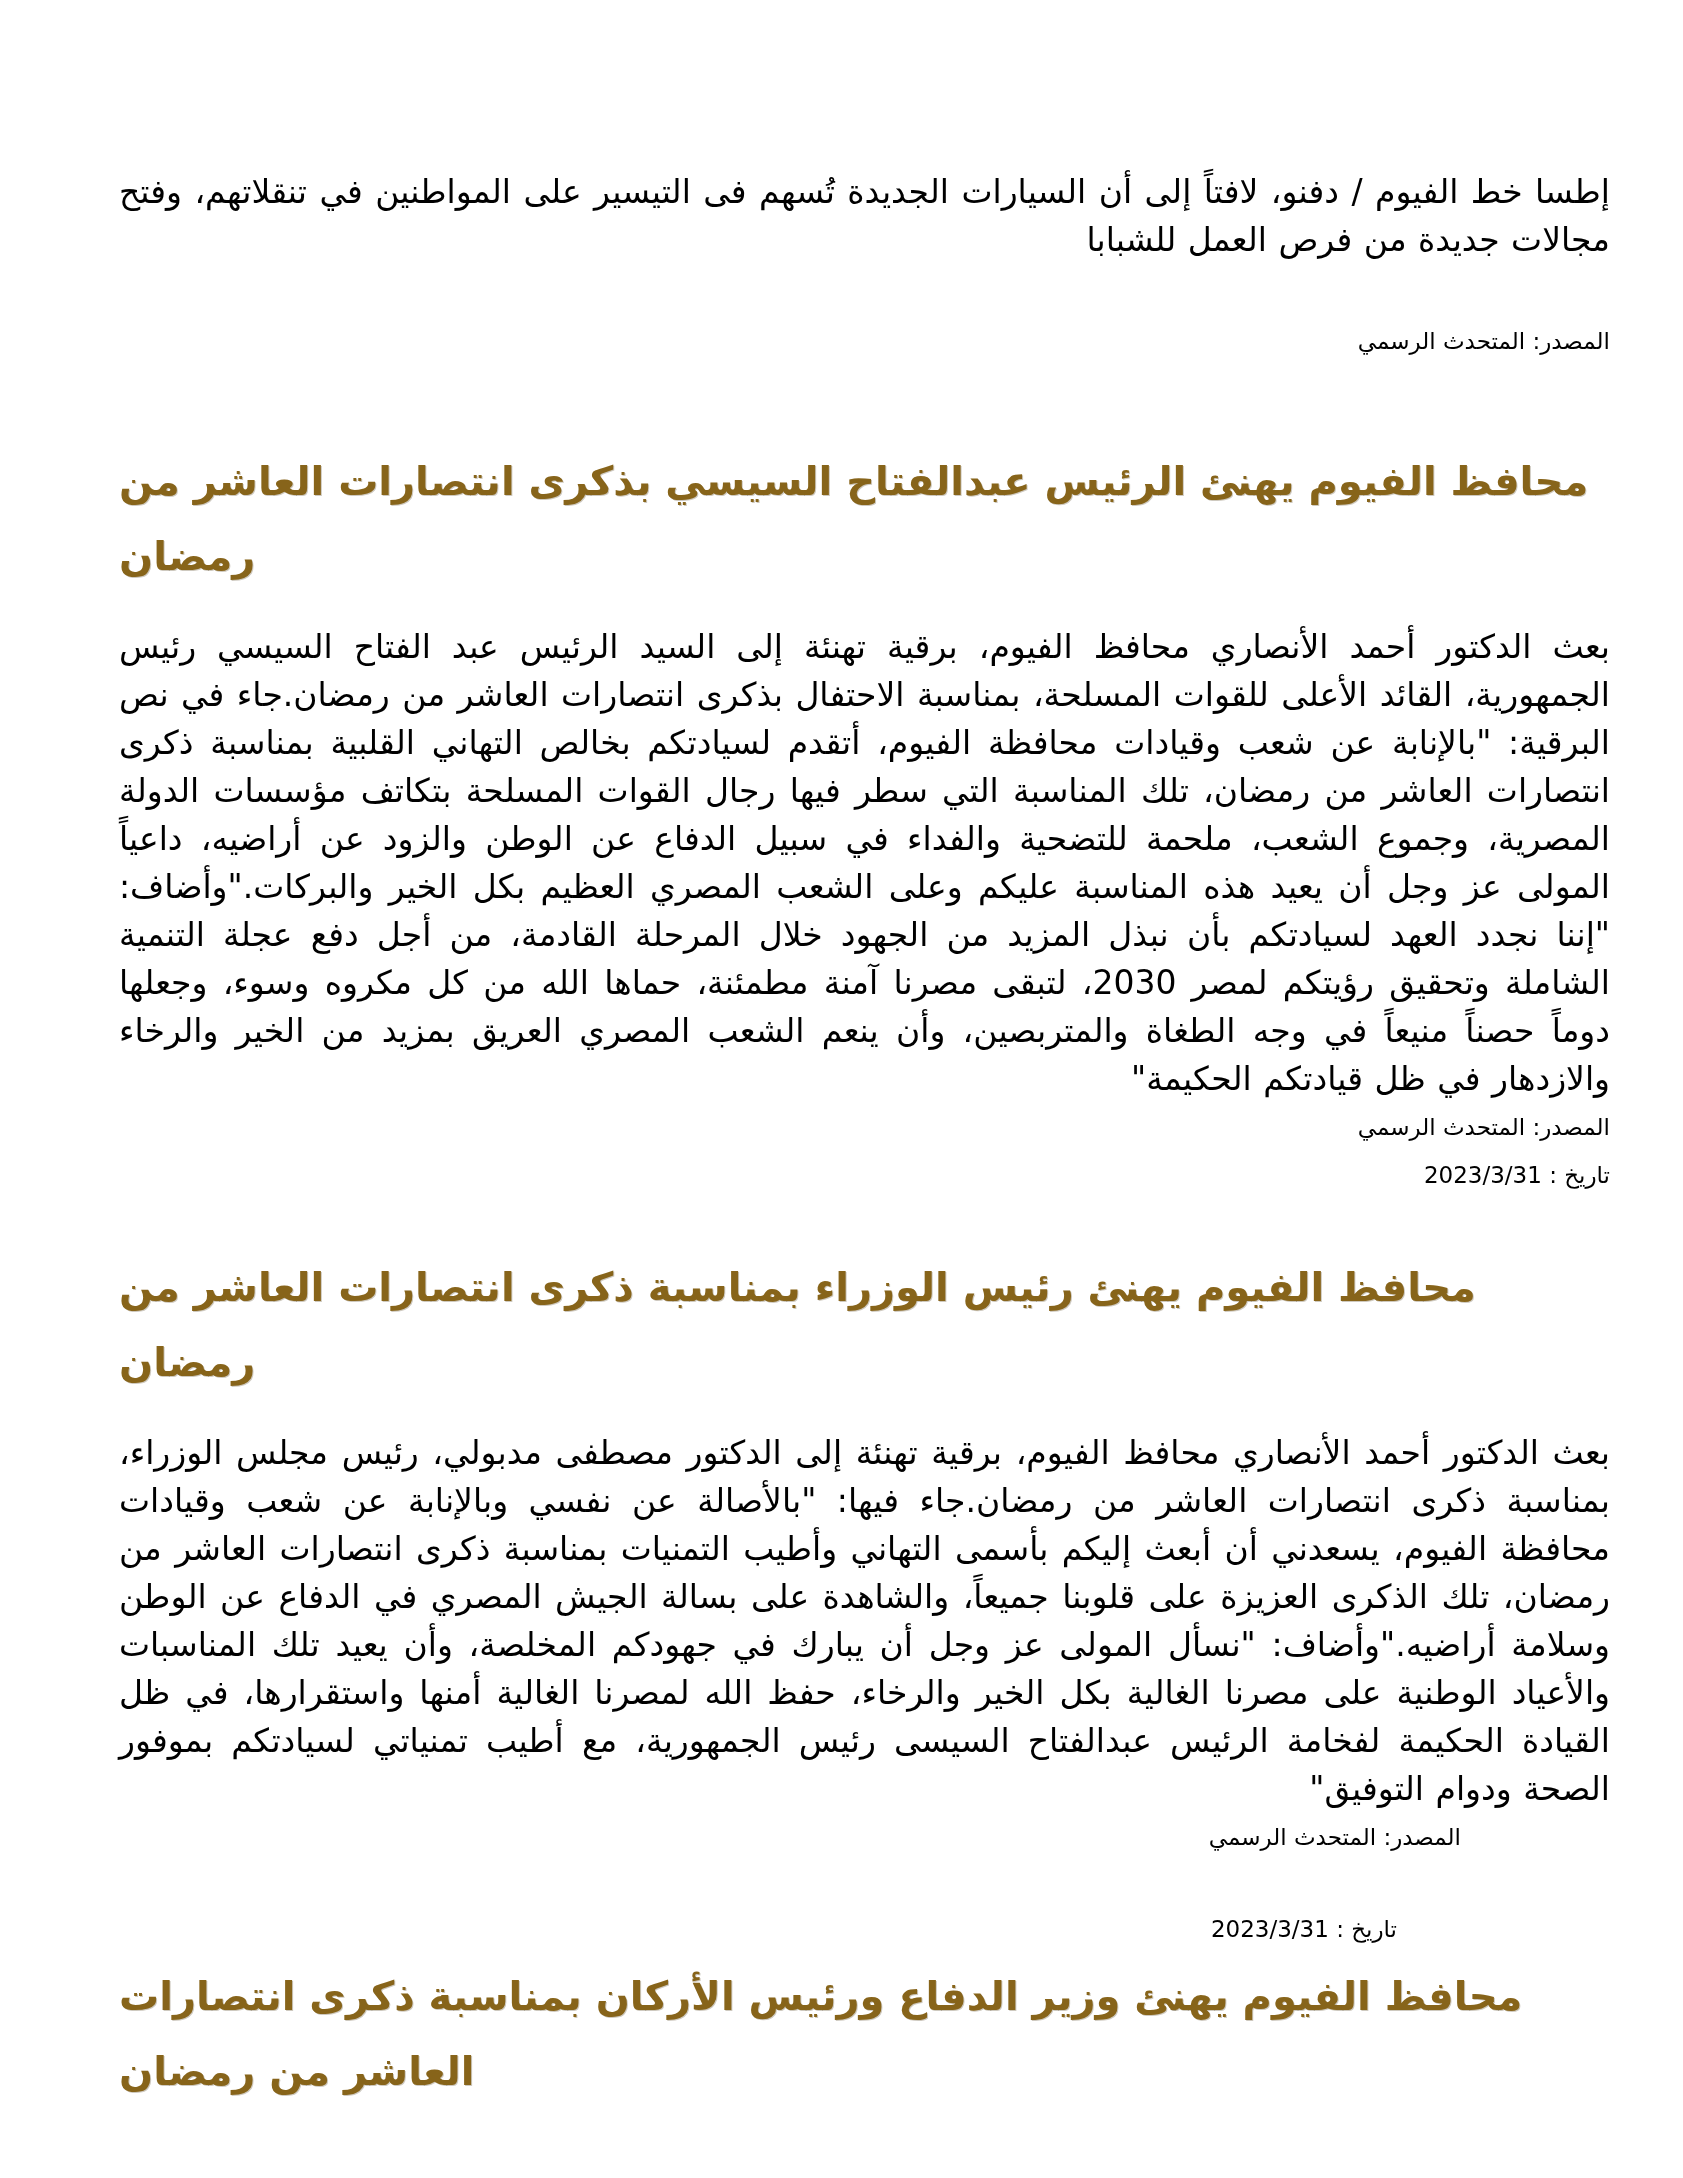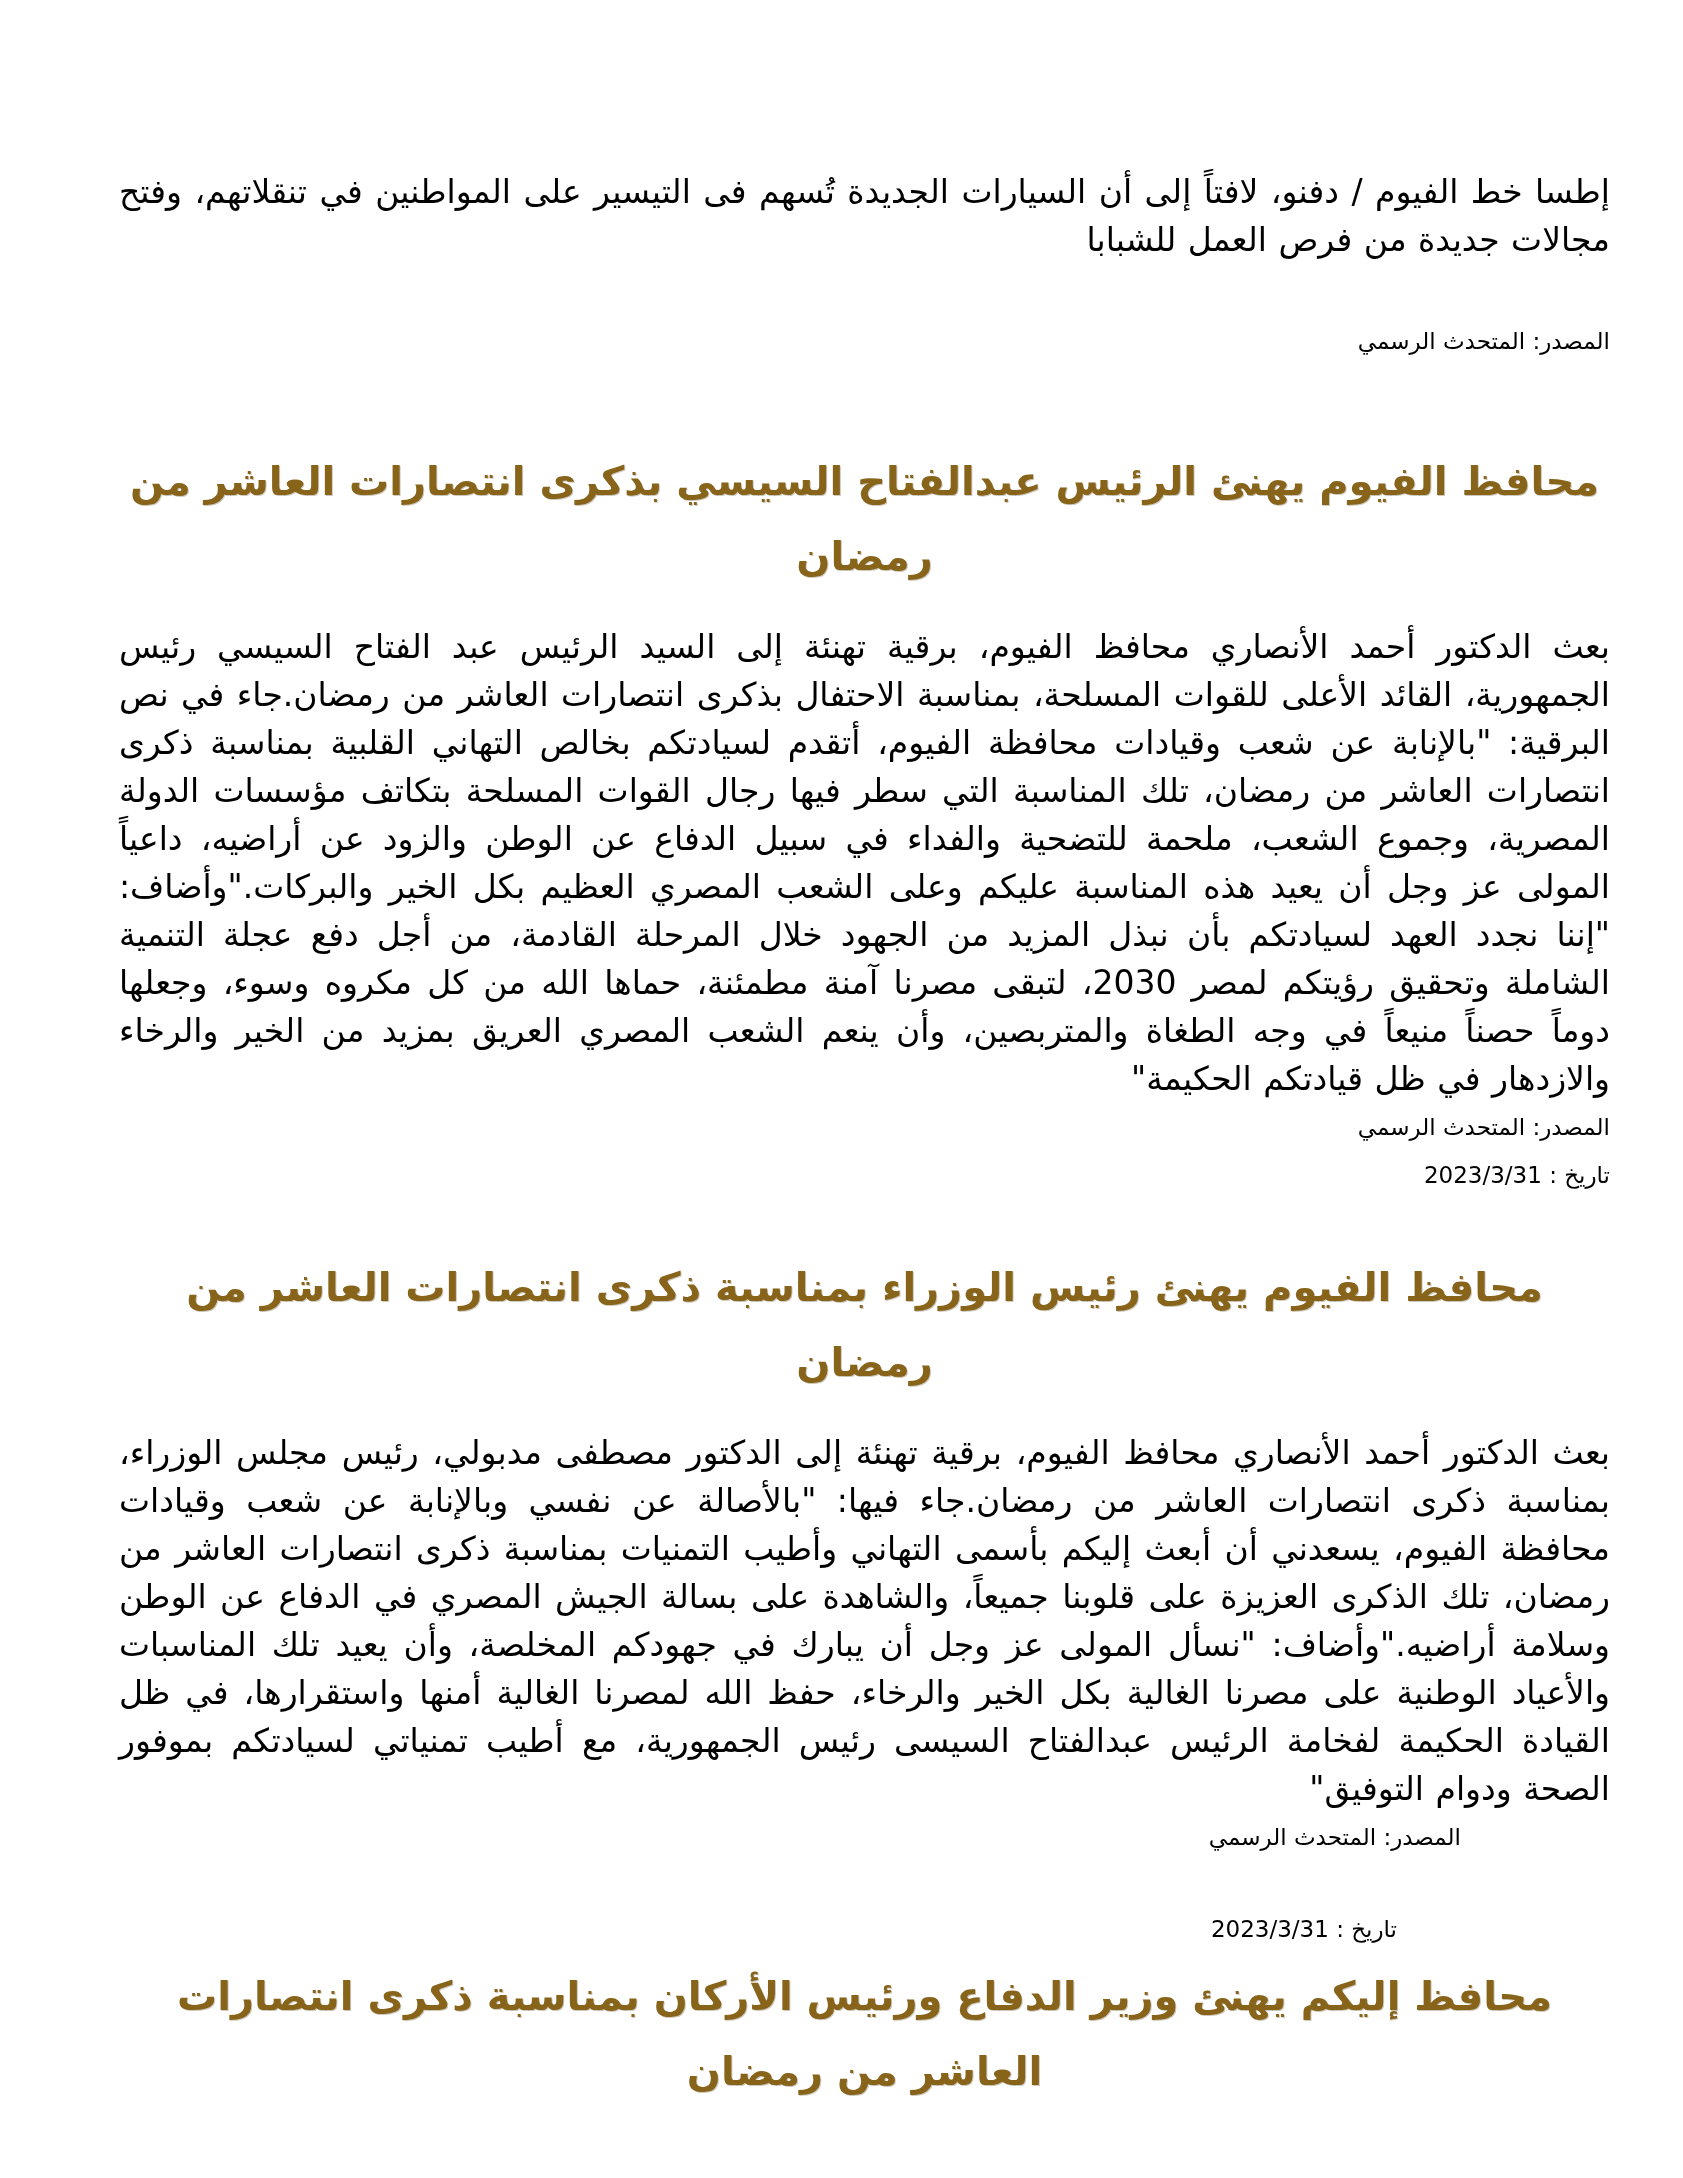--- a/index.html
+++ b/index.html
@@ -41,7 +41,7 @@
     font-size: 40px;
     font-weight: bold;
     line-height: 75px;
-    text-align: center;
+    text-align: left;
     color: var(--heading-color, #87641a);
     text-shadow: 1px 1px 0 rgba(60,40,0,0.25);
   }

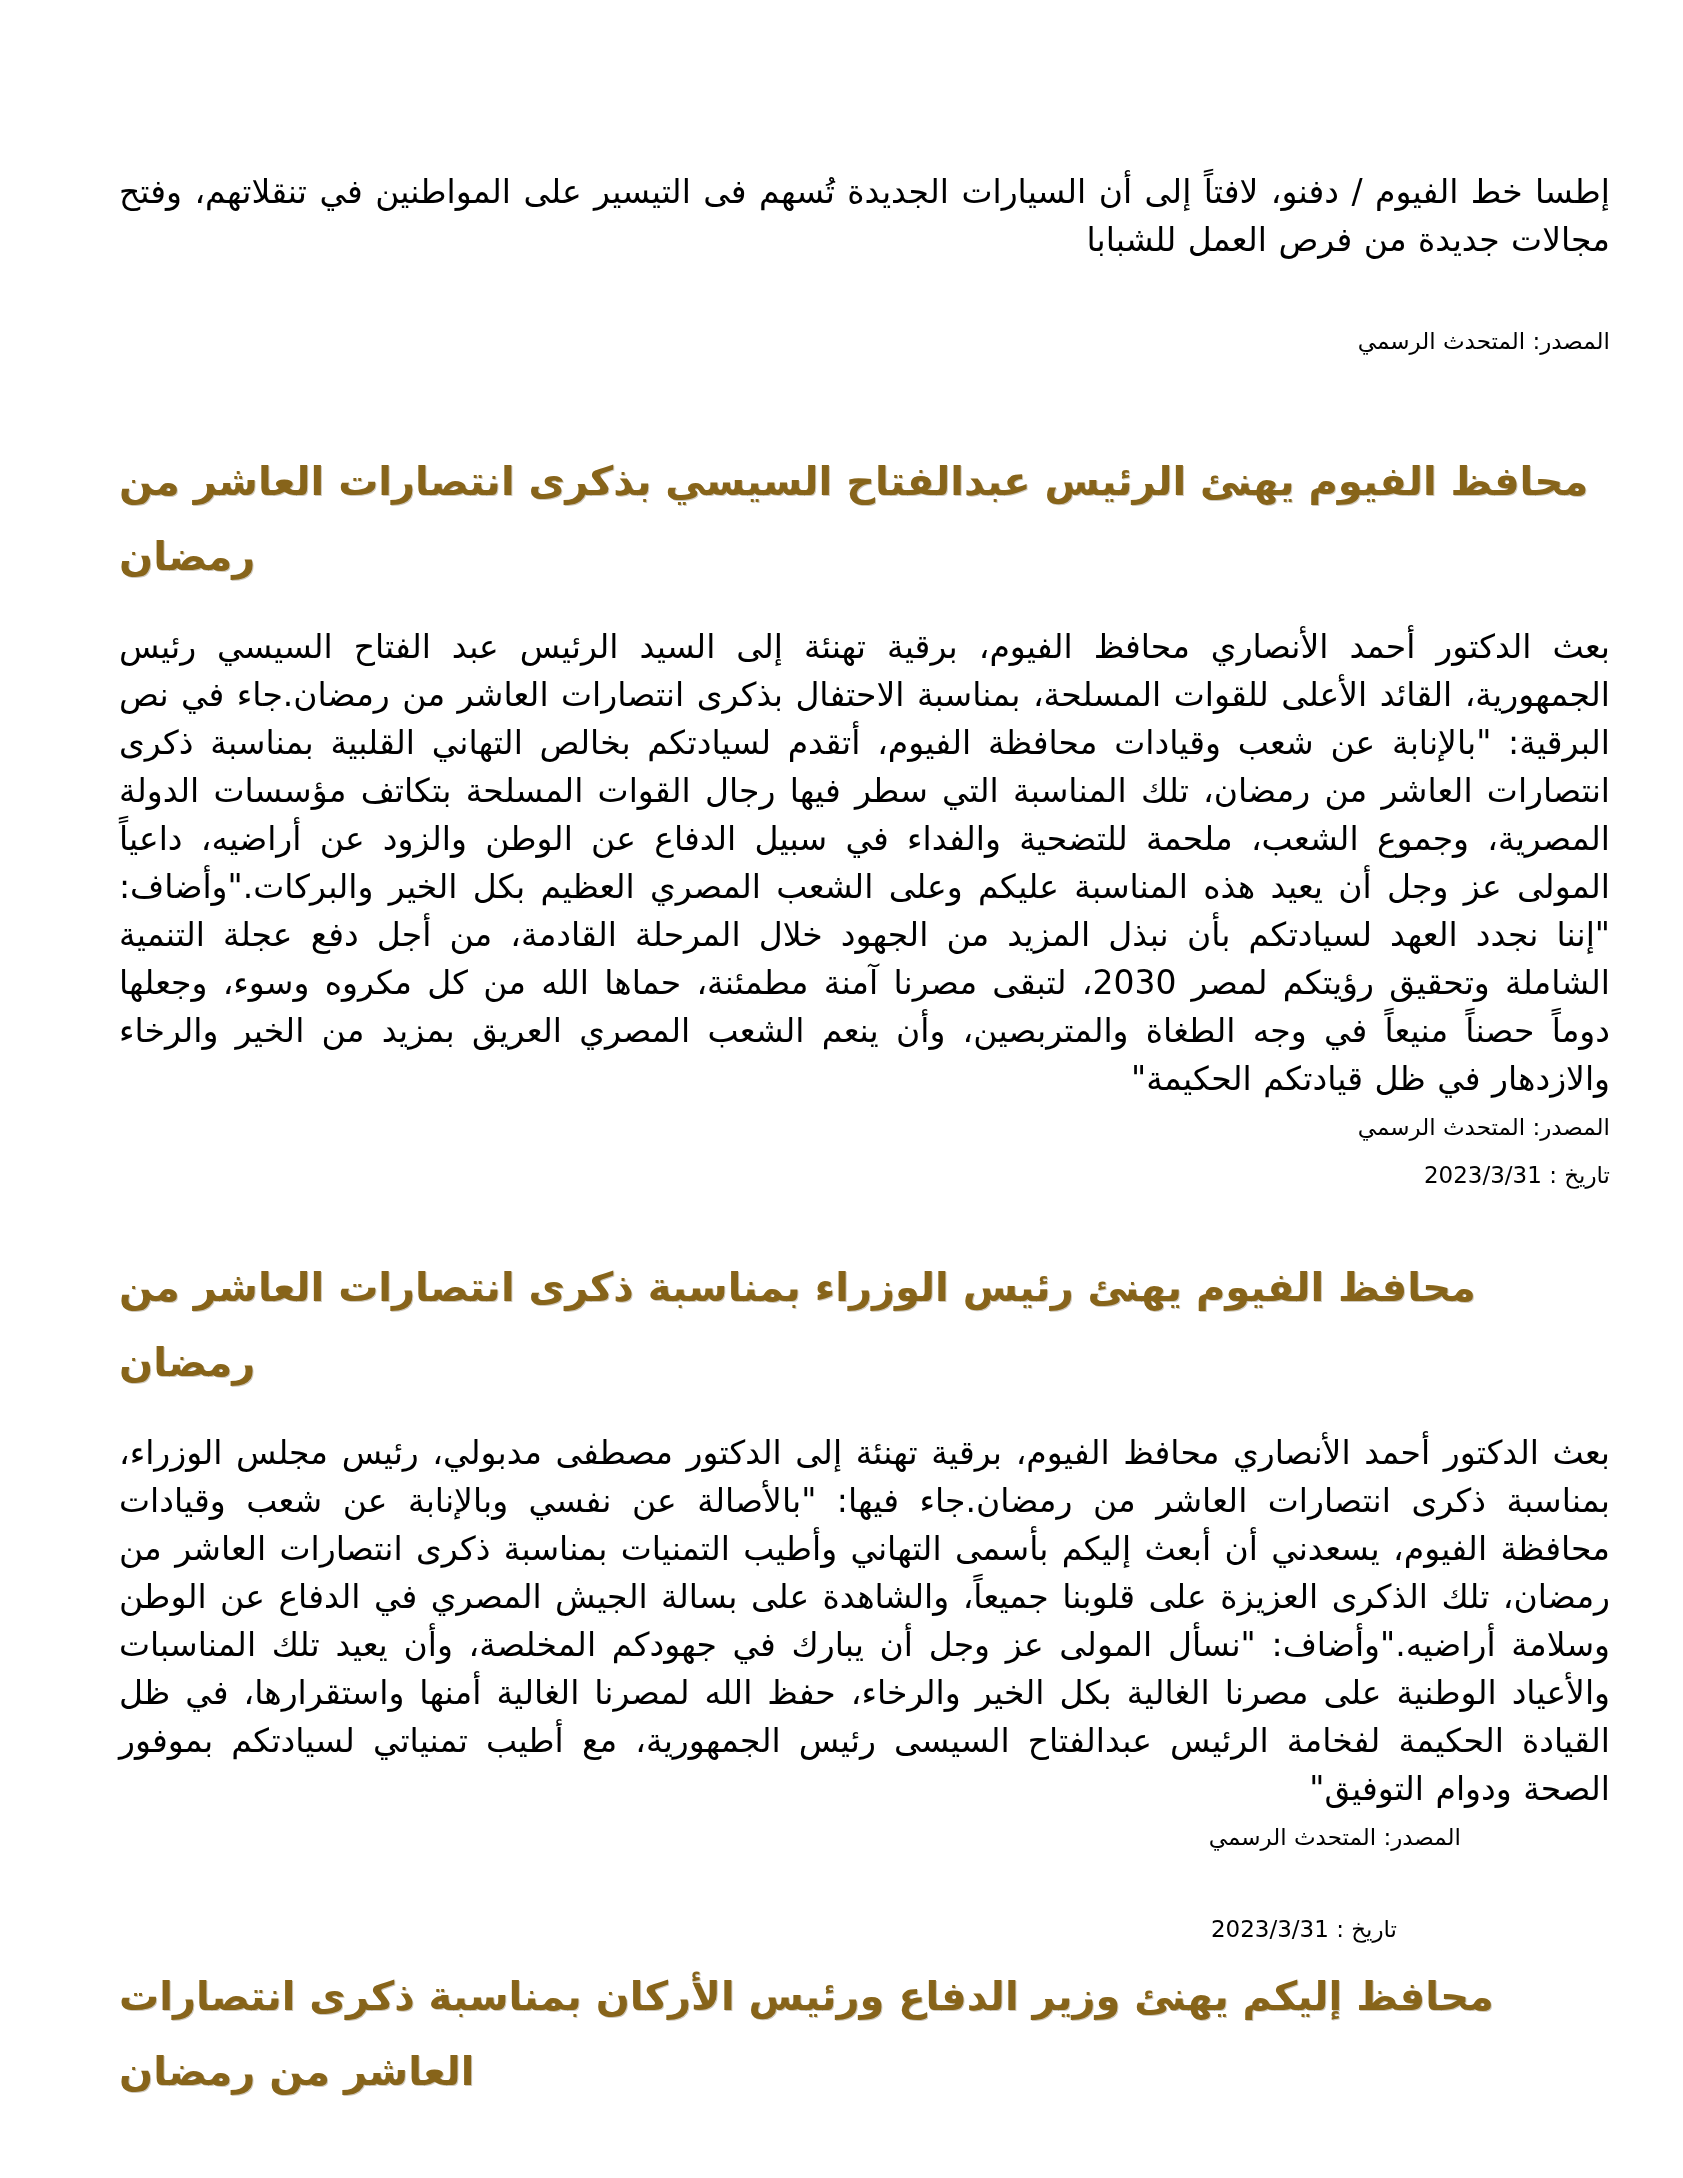--- a/index.html
+++ b/index.html
@@ -81,7 +81,7 @@
   <p class="meta-line indent-a">المصدر: المتحدث الرسمي</p>
   <p class="meta-line indent-b gap-blank">تاريخ : 2023/3/31</p>
 
-  <h1 class="article-title gap-h3">محافظ إليكم يهنئ وزير الدفاع ورئيس الأركان بمناسبة ذكرى انتصارات العاشر من رمضان</h1>
+  <h1 class="article-title gap-h3">محافظ الفيوم يهنئ وزير الدفاع ورئيس الأركان بمناسبة ذكرى انتصارات العاشر من رمضان</h1>
 
 </div>
 

